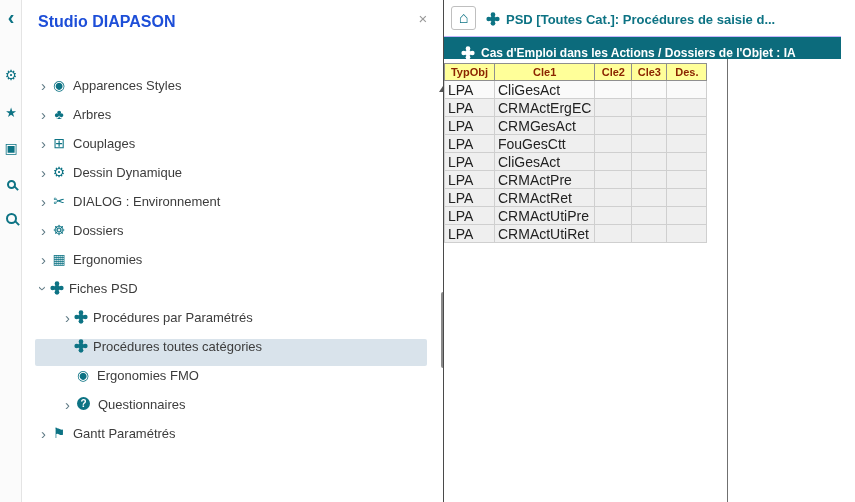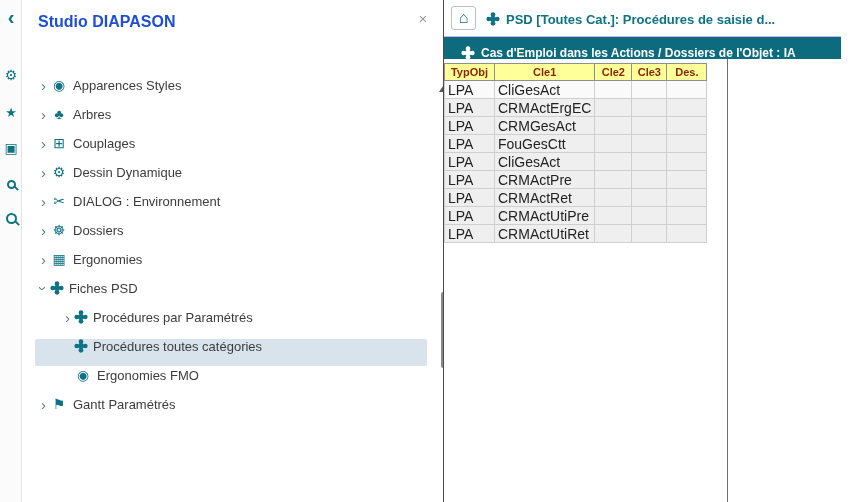--- a/index.html
+++ b/index.html
@@ -174,6 +174,11 @@
         <span class="gi i-palette"></span>
         <span class="lbl">Ergonomies FMO</span>
       </div>
+      <div class="item child">
+        <span class="exp"></span>
+        <span class="gi i-question"></span>
+        <span class="lbl">Questionnaires</span>
+      </div>
       <div class="item">
         <span class="exp"></span>
         <span class="gi i-flag"></span>

